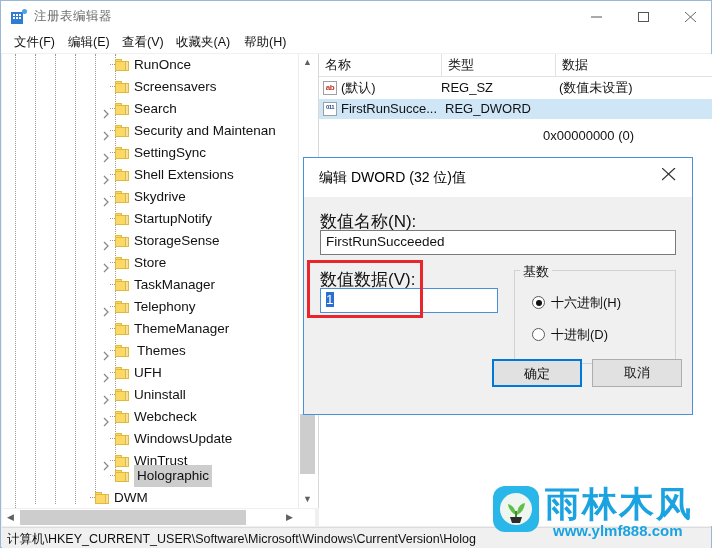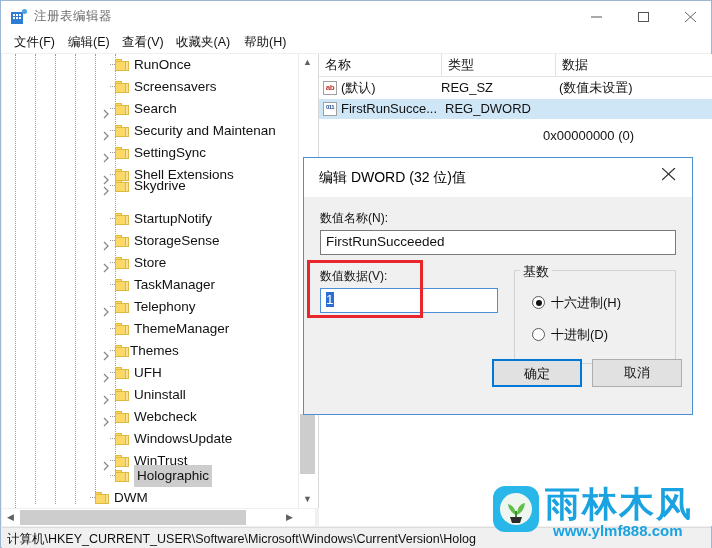--- a/index.html
+++ b/index.html
@@ -231,7 +231,7 @@
           </span>
           <span class="tlabel" style="left: 132px;">Shell Extensions</span>
         </div>
-        <div class="trow" style="top: 121px; width: 318px;">
+        <div class="trow" style="top: 132px; width: 318px;">
           <span class="chev" style="left: 100px;"><svg width="9" height="10" viewBox="0 0 9 10">
               <path d="M2 1 L6 5 L2 9" fill="none" stroke="#8a8a8a" stroke-width="1.3"></path>
             </svg></span>

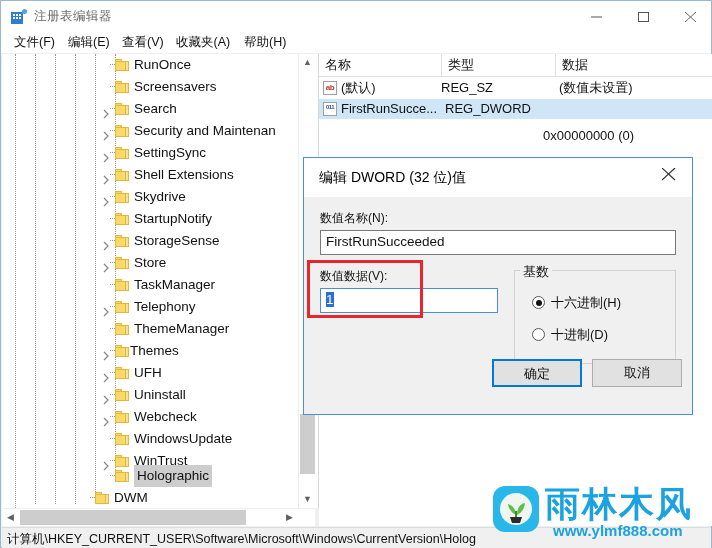--- a/index.html
+++ b/index.html
@@ -84,7 +84,7 @@
   .dlg-title-text{position:absolute;left:15px;top:11px;font-size:14px;color:#000;white-space:nowrap;}
   .dlg-close{position:absolute;right:0;top:0;width:45px;height:30px;cursor:default;}
   .dlg-close svg{position:absolute;left:15px;top:10px;}
-  .lbl{position:absolute;font-size:12px;color:#111;white-space:nowrap;}
+  .lbl{position:absolute;font-size:17px;color:#111;white-space:nowrap;}
   .tbox{position:absolute;background:#fff;border:1px solid #7a7a7a;box-sizing:border-box;
      font-size:13.5px;color:#111;padding:2px 5px;line-height:18px;overflow:hidden;}
   .selhl{background:#2b6fd4;color:#fff;}

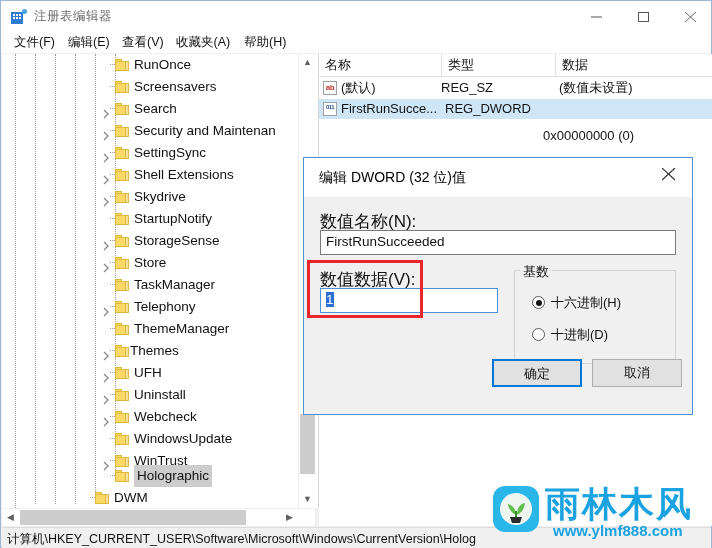--- a/index.html
+++ b/index.html
@@ -316,7 +316,7 @@
             <i class="fo-b"></i>
             <i class="fo-s"></i>
           </span>
-          <span class="tlabel" style="left: 128px;">Themes</span>
+          <span class="tlabel" style="left: 135px;">Themes</span>
         </div>
         <div class="trow" style="top: 308px; width: 297px;">
           <span class="chev" style="left: 100px;"><svg width="9" height="10" viewBox="0 0 9 10">

